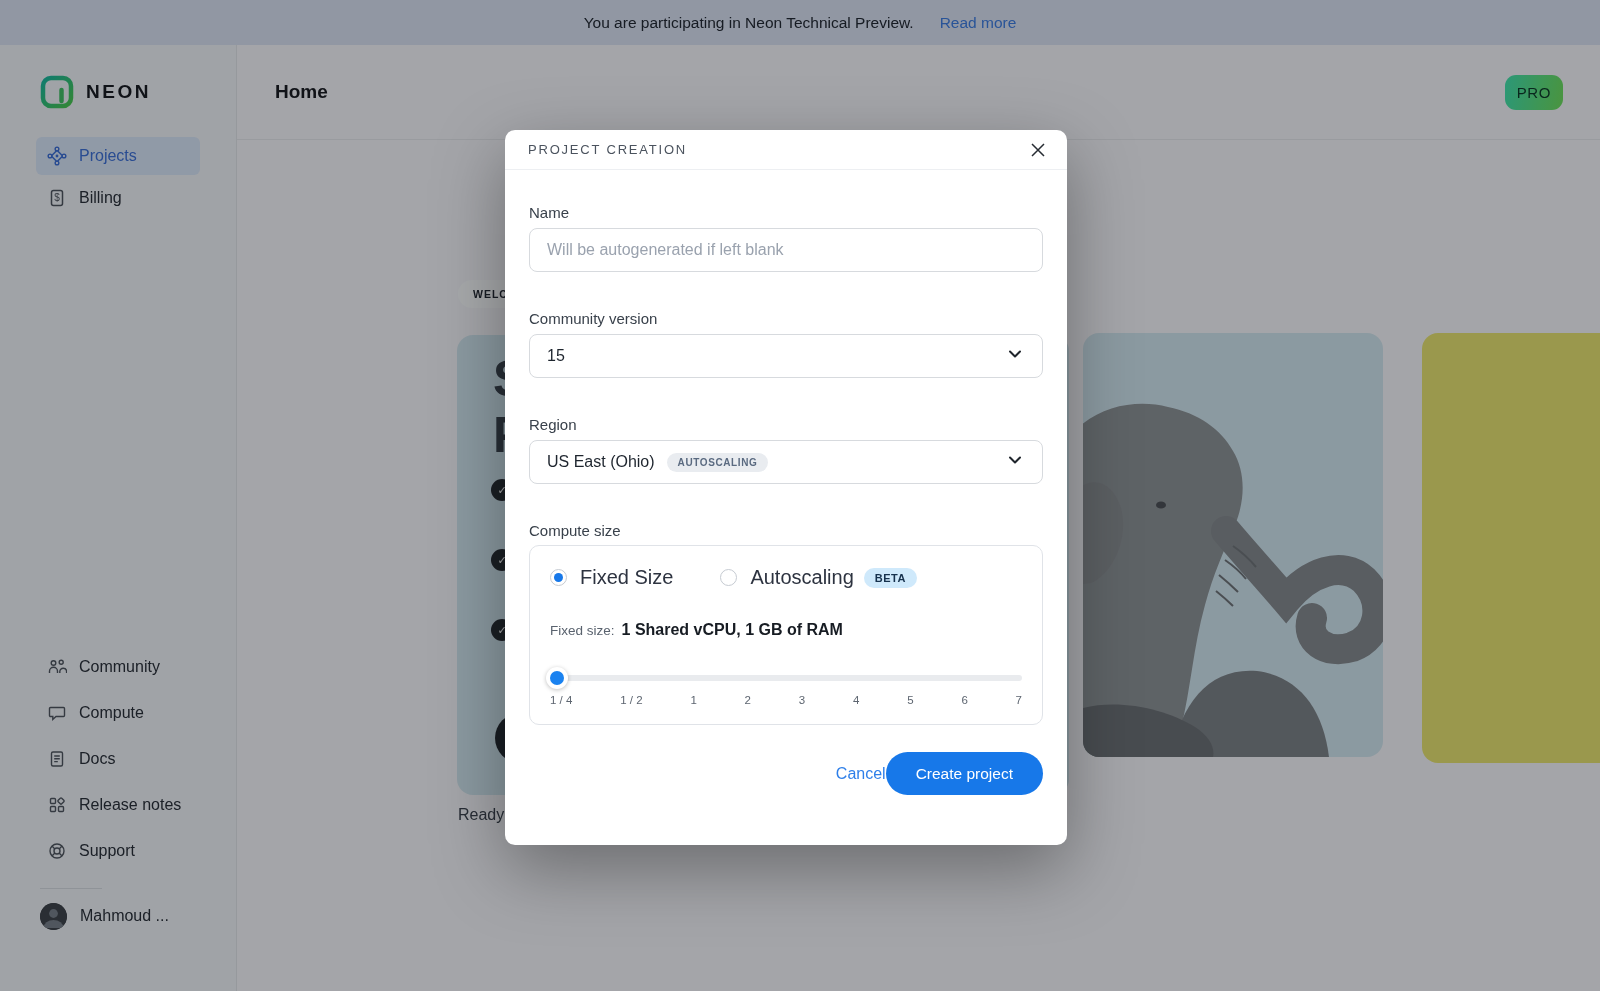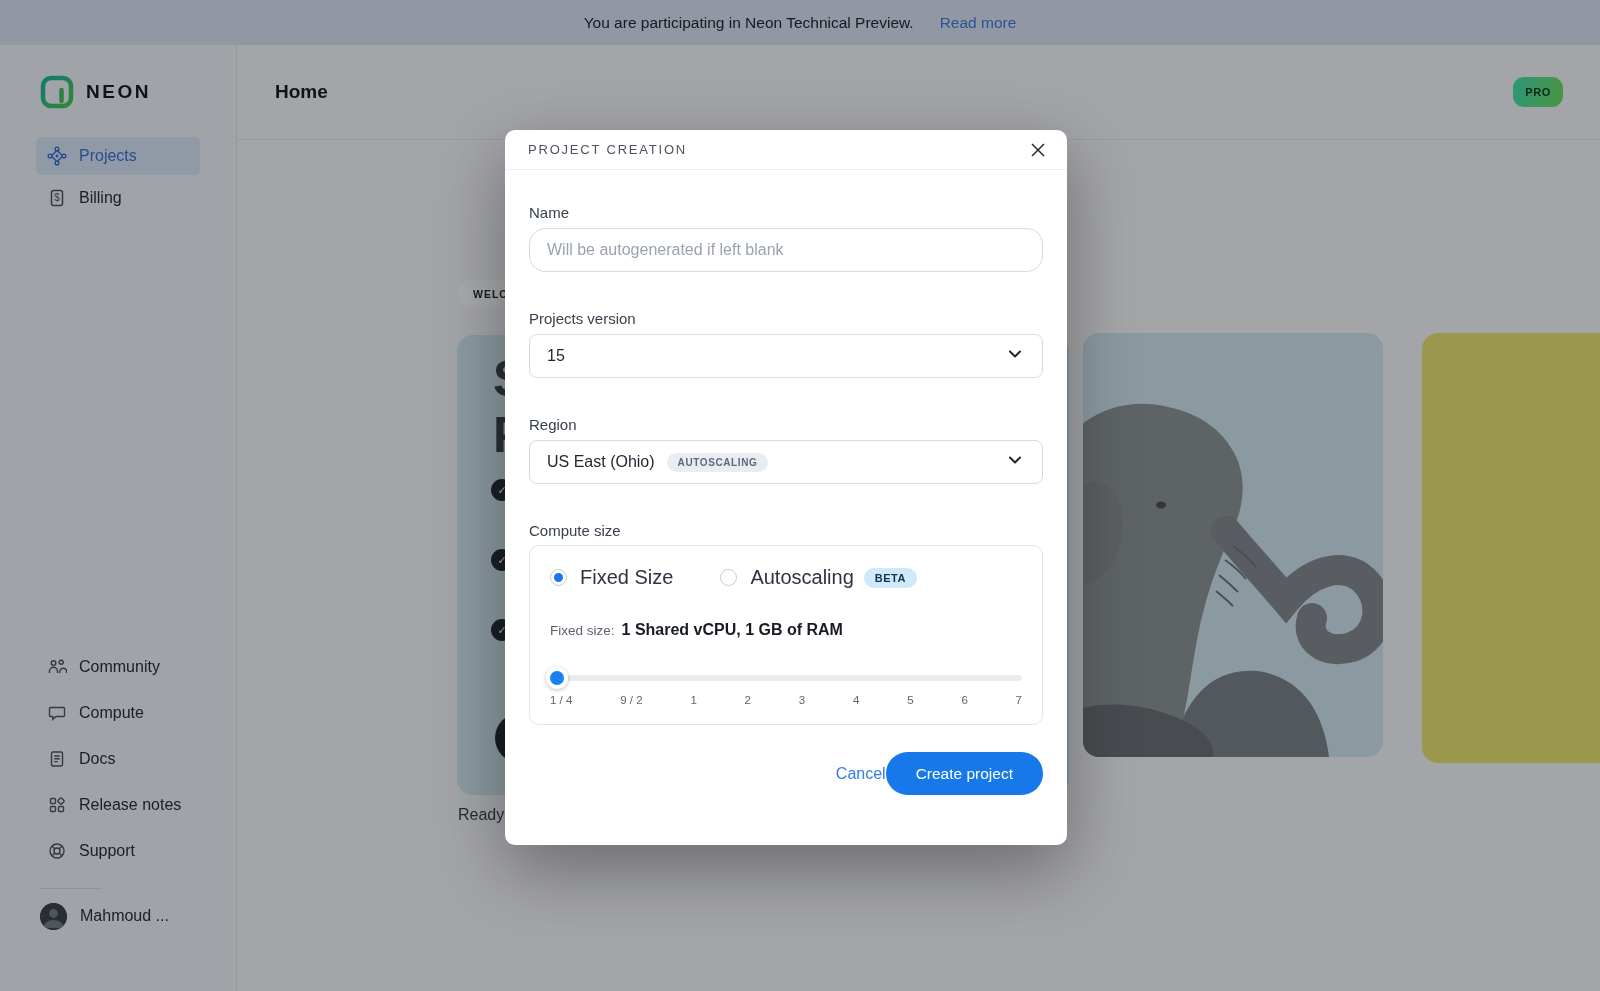--- a/index.html
+++ b/index.html
@@ -39,7 +39,7 @@
   .main{flex:1;position:relative;background:var(--page-bg)}
   .main-header{height:95px;border-bottom:1px solid #e7e9ec;display:flex;align-items:center;padding:0 37px 0 38px}
   .page-title{font-size:19px;font-weight:700;color:#16181d}
-  .pro-badge{margin-left:auto;background:linear-gradient(100deg,var(--pro-from),var(--pro-to));color:#0a3524;font-size:11px;font-weight:700;letter-spacing:.6px;padding:9px 12px;border-radius:11px}
+  .pro-badge{margin-left:auto;background:linear-gradient(100deg,var(--pro-from),var(--pro-to));color:#0a3524;font-size:15px;font-weight:400;letter-spacing:.6px;padding:9px 12px;border-radius:11px}
   .content{position:relative;height:851px}
   .welcome-pill{position:absolute;left:221px;top:140px;height:28px;display:inline-flex;align-items:center;background:#fcfdfe;border-radius:14px;padding:0 15px;font-size:10.5px;font-weight:700;letter-spacing:1px;color:#20262e}
   .card{position:absolute;border-radius:16px;background:var(--card-teal);overflow:hidden}

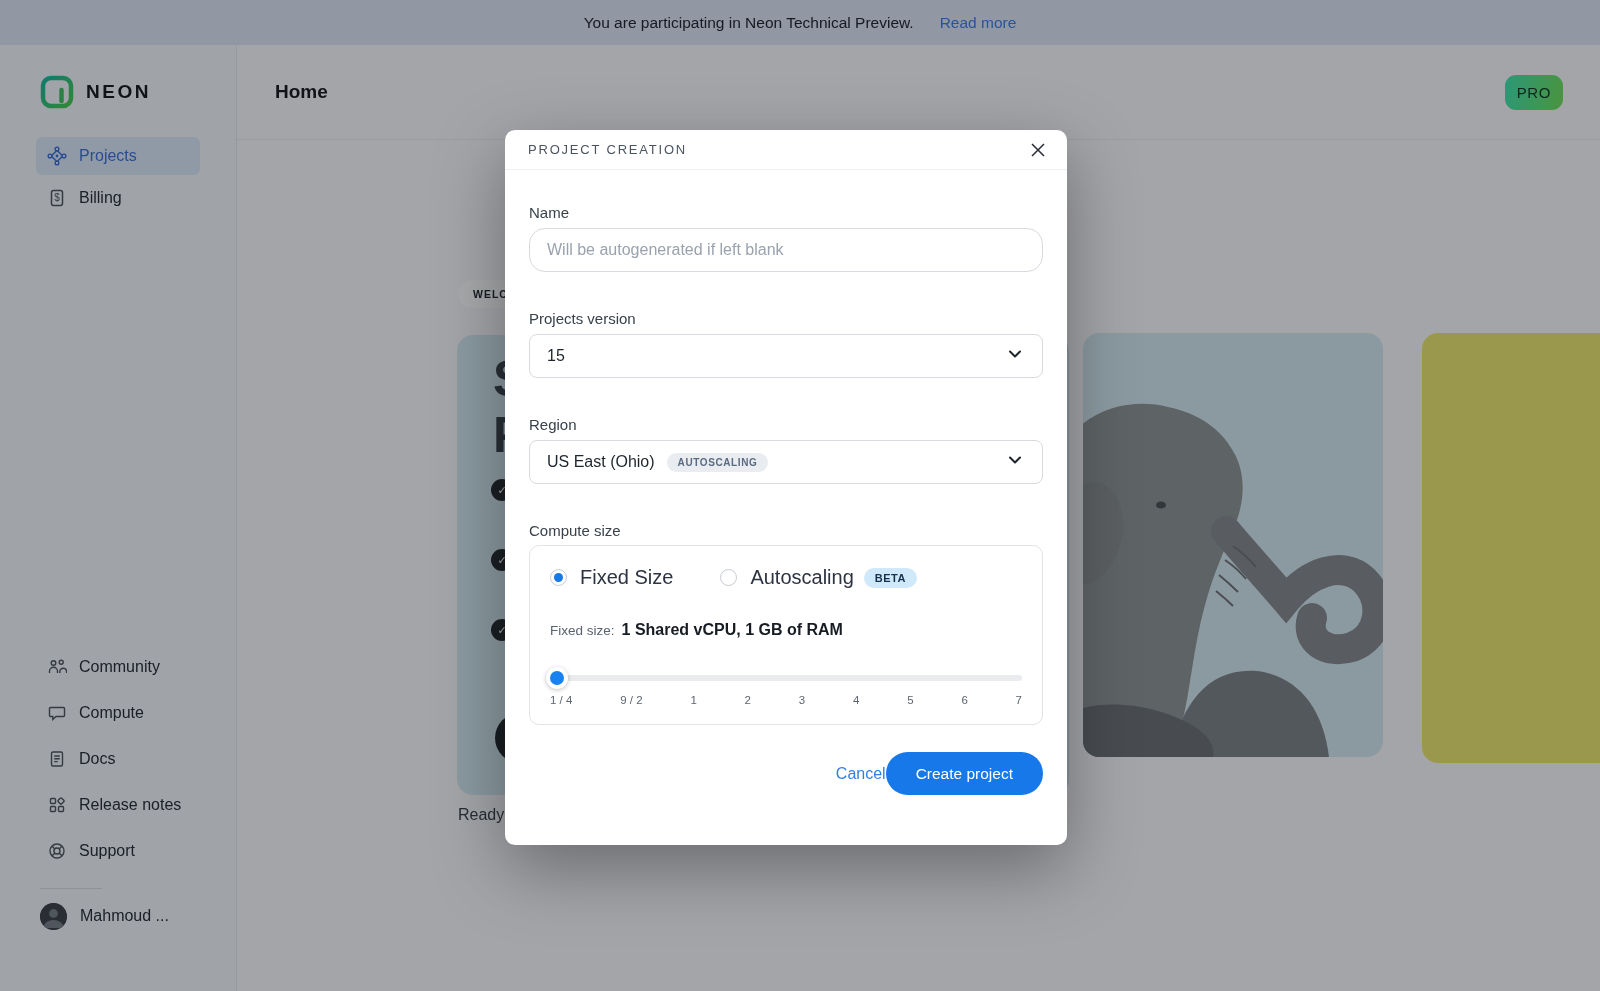--- a/index.html
+++ b/index.html
@@ -60,7 +60,7 @@
   .modal-body{padding:0 24px}
   .field-label{margin-top:38px;font-size:15px;color:#39414b}
   .field-label.first{margin-top:34px}
-  .text-input{margin-top:7px;width:100%;height:44px;border:1px solid #d7dade;border-radius:16px;padding:0 17px;font-size:16px;font-family:"Liberation Sans",sans-serif;color:#1e252e;outline:none}
+  .text-input{margin-top:7px;width:100%;height:44px;border:1px solid #d7dade;border-radius:8px;padding:0 17px;font-size:16px;font-family:"Liberation Sans",sans-serif;color:#1e252e;outline:none}
   .text-input::placeholder{color:#9aa2ae}
   .select{margin-top:7px;height:44px;border:1px solid #d7dade;border-radius:8px;display:flex;align-items:center;padding:0 19px 0 17px;cursor:pointer;background:#fff}
   .select-value{font-size:16px;color:#1e252e}

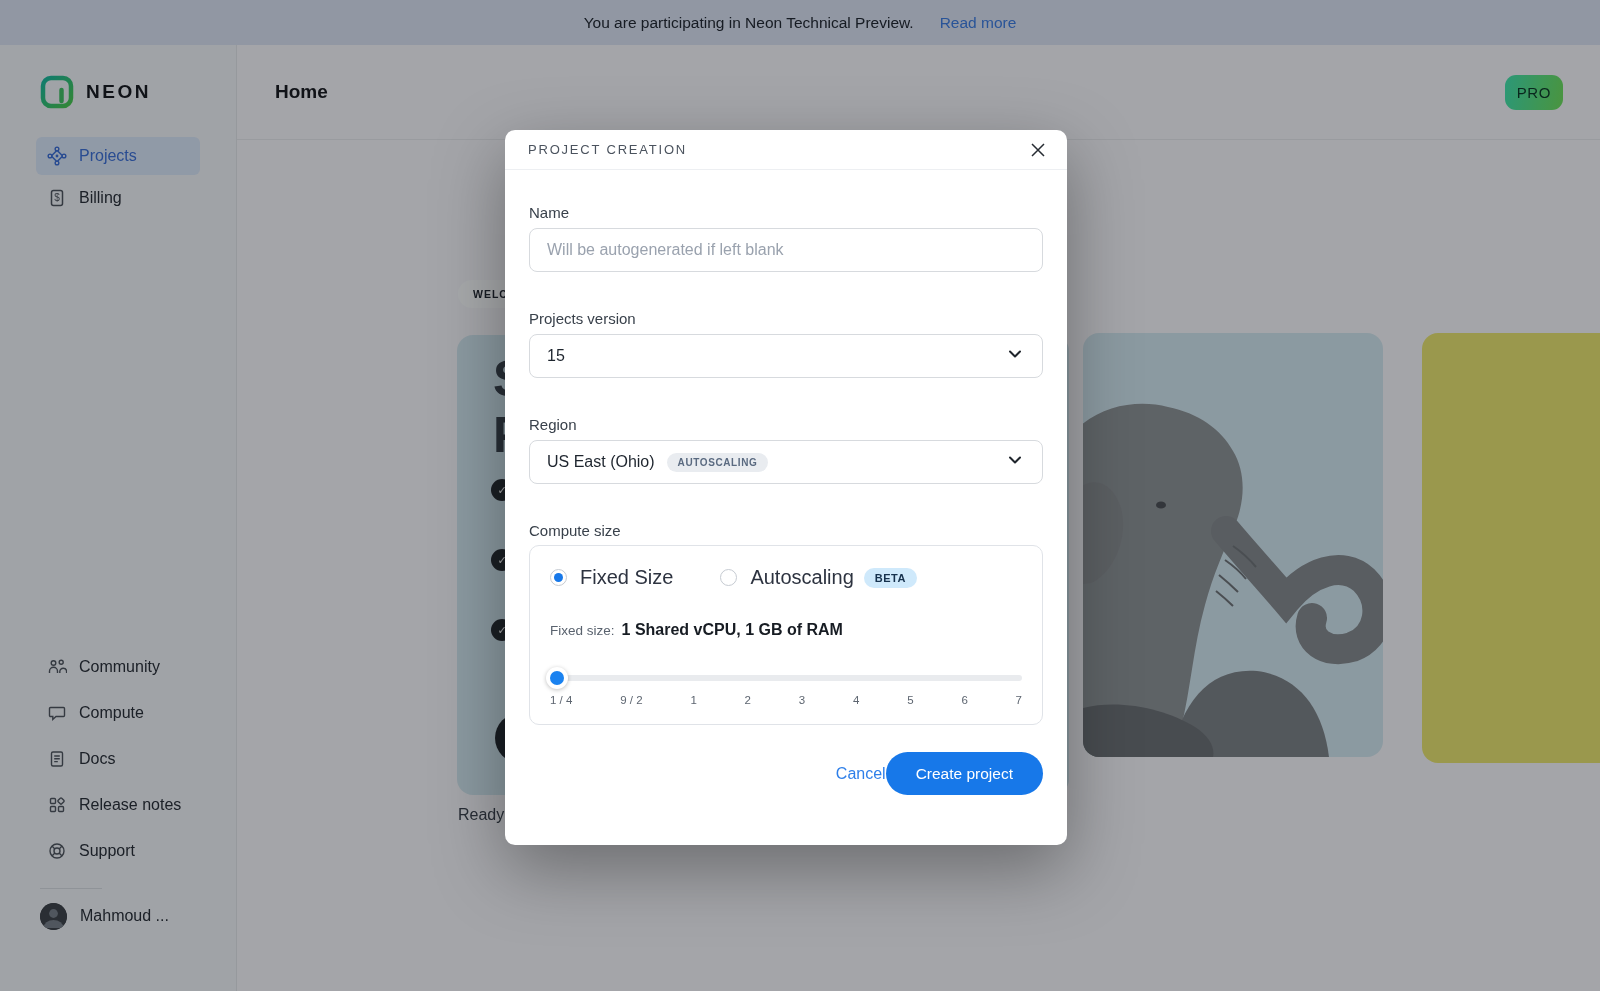--- a/index.html
+++ b/index.html
@@ -242,7 +242,7 @@
       <div class="field-label first">Name</div>
       <input class="text-input" type="text" placeholder="Will be autogenerated if left blank" style="">
 
-      <div class="field-label">Projects version</div>
+      <div class="field-label">Community version</div>
       <div class="select">
         <span class="select-value">15</span>
         <span class="chev">

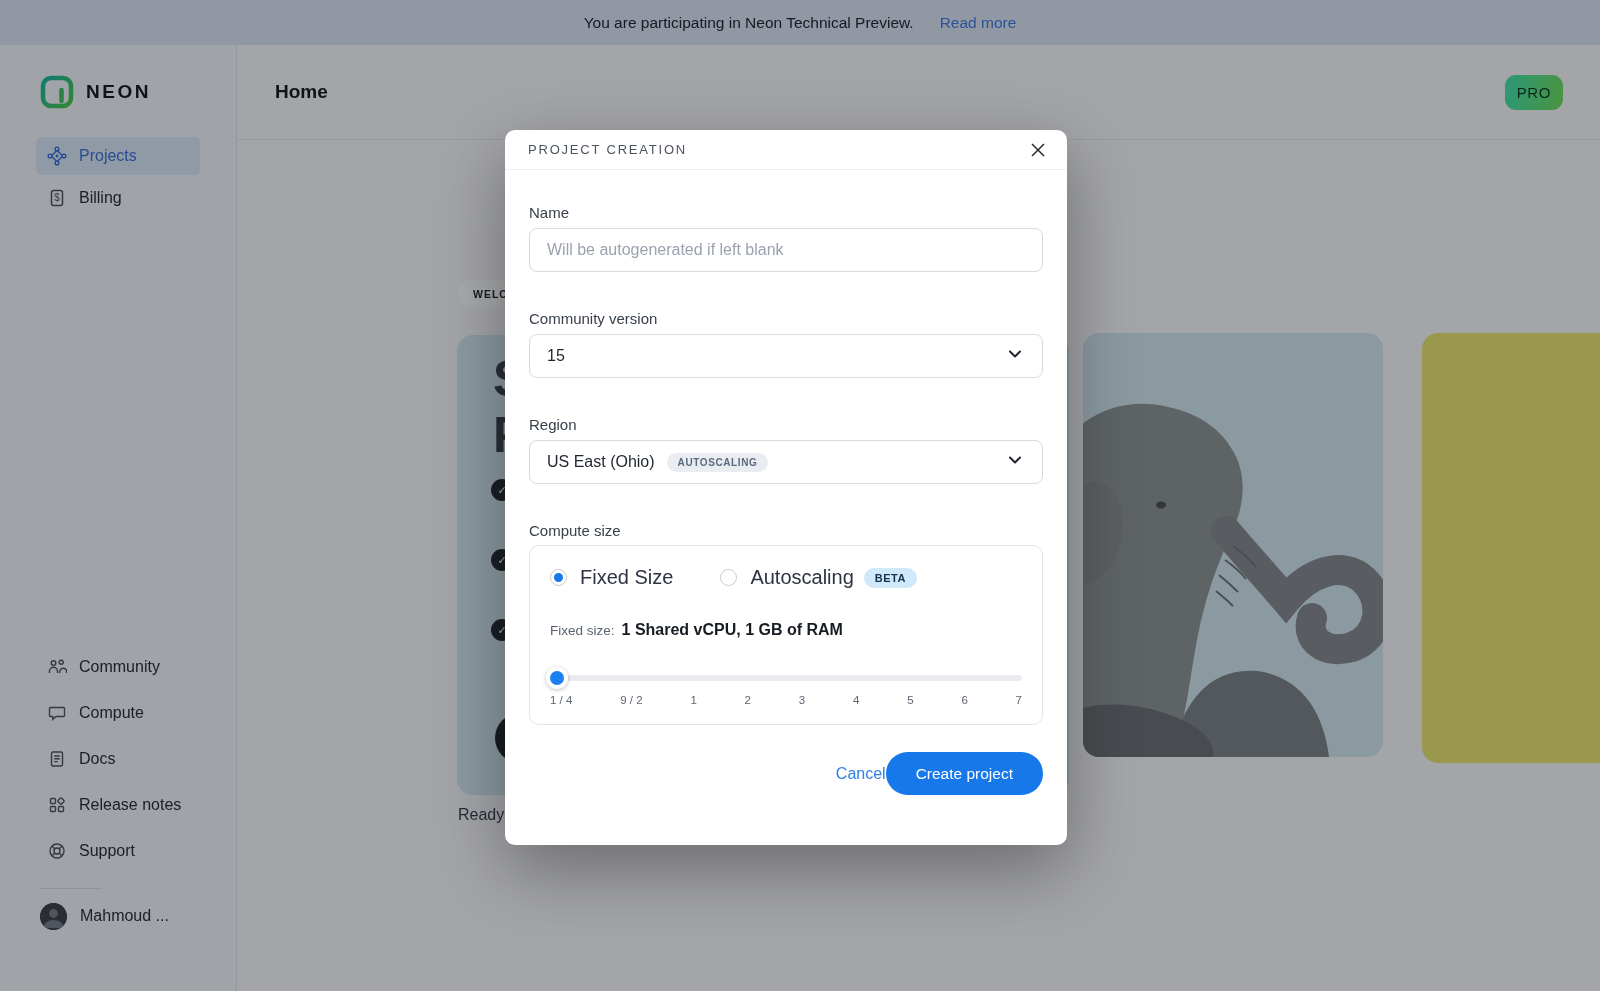--- a/index.html
+++ b/index.html
@@ -292,7 +292,7 @@
         </div>
         <div class="ticks">
           <span>1 / 4</span>
-          <span>9 / 2</span>
+          <span>1 / 2</span>
           <span>1</span>
           <span>2</span>
           <span>3</span>

